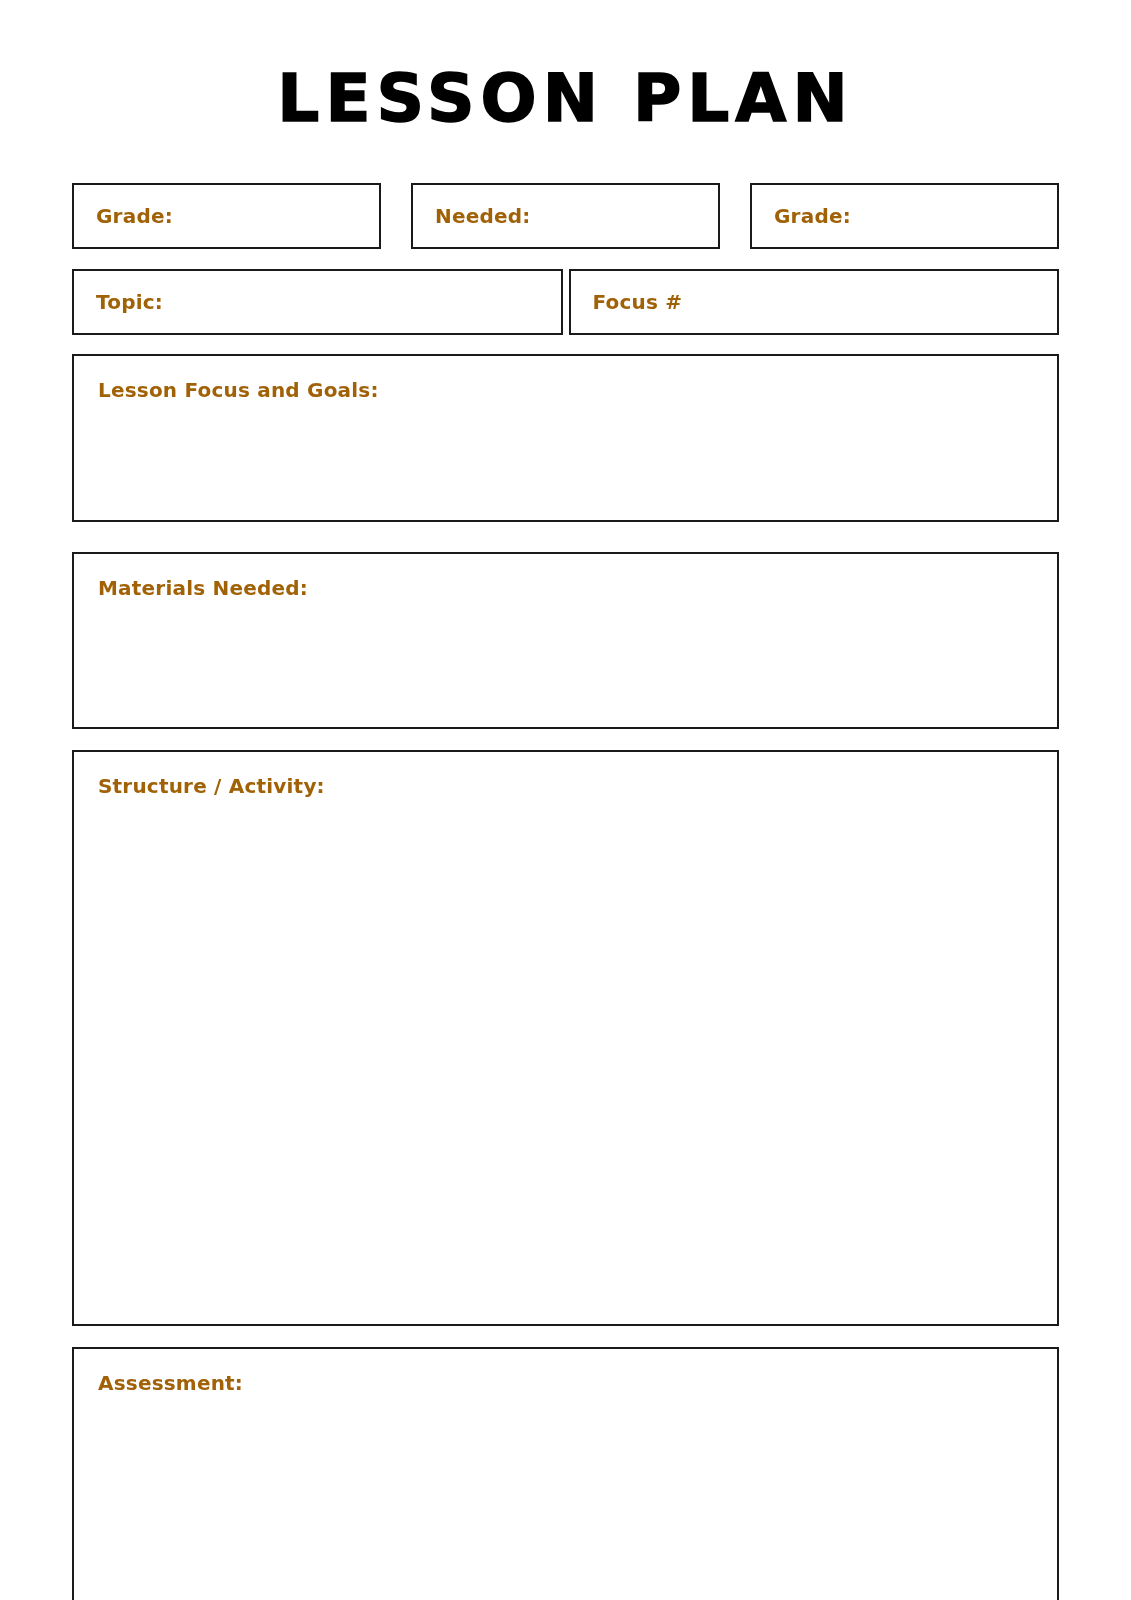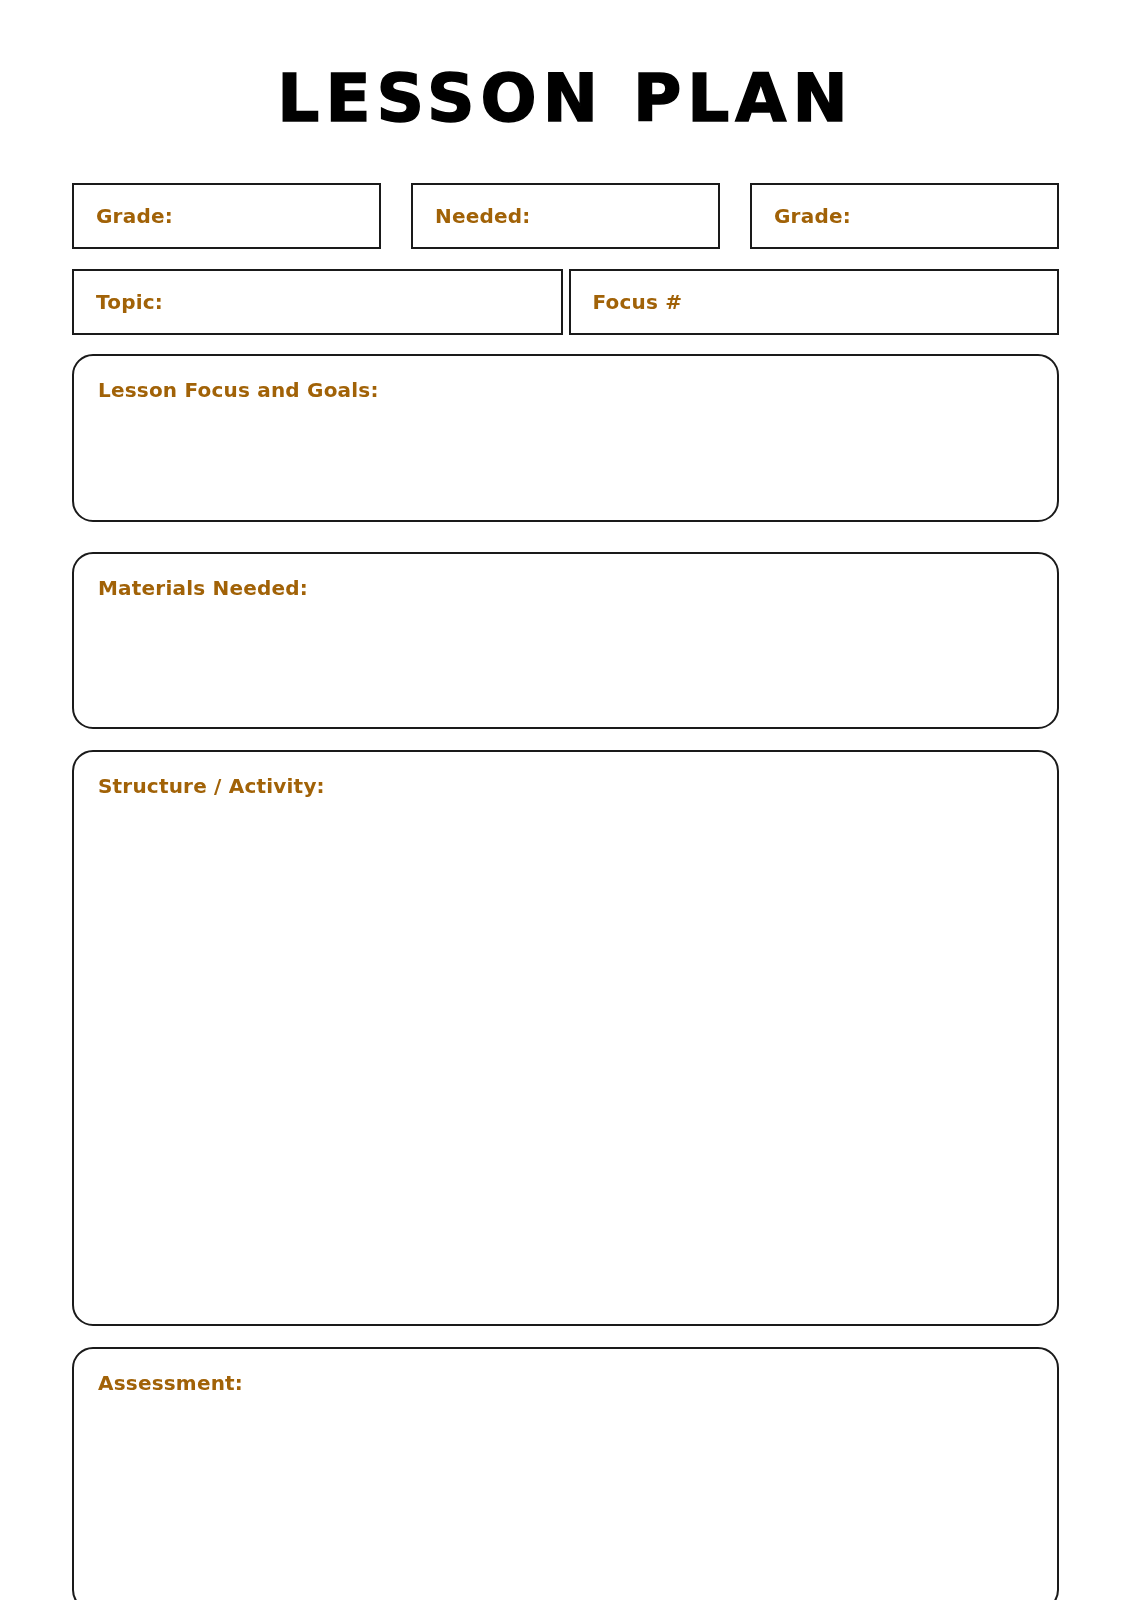--- a/index.html
+++ b/index.html
@@ -45,7 +45,6 @@
   }
   .lg {
     padding: 22px 24px;
-    border-radius: 21px;
   }
   .half { flex: 1; }
   .label {

